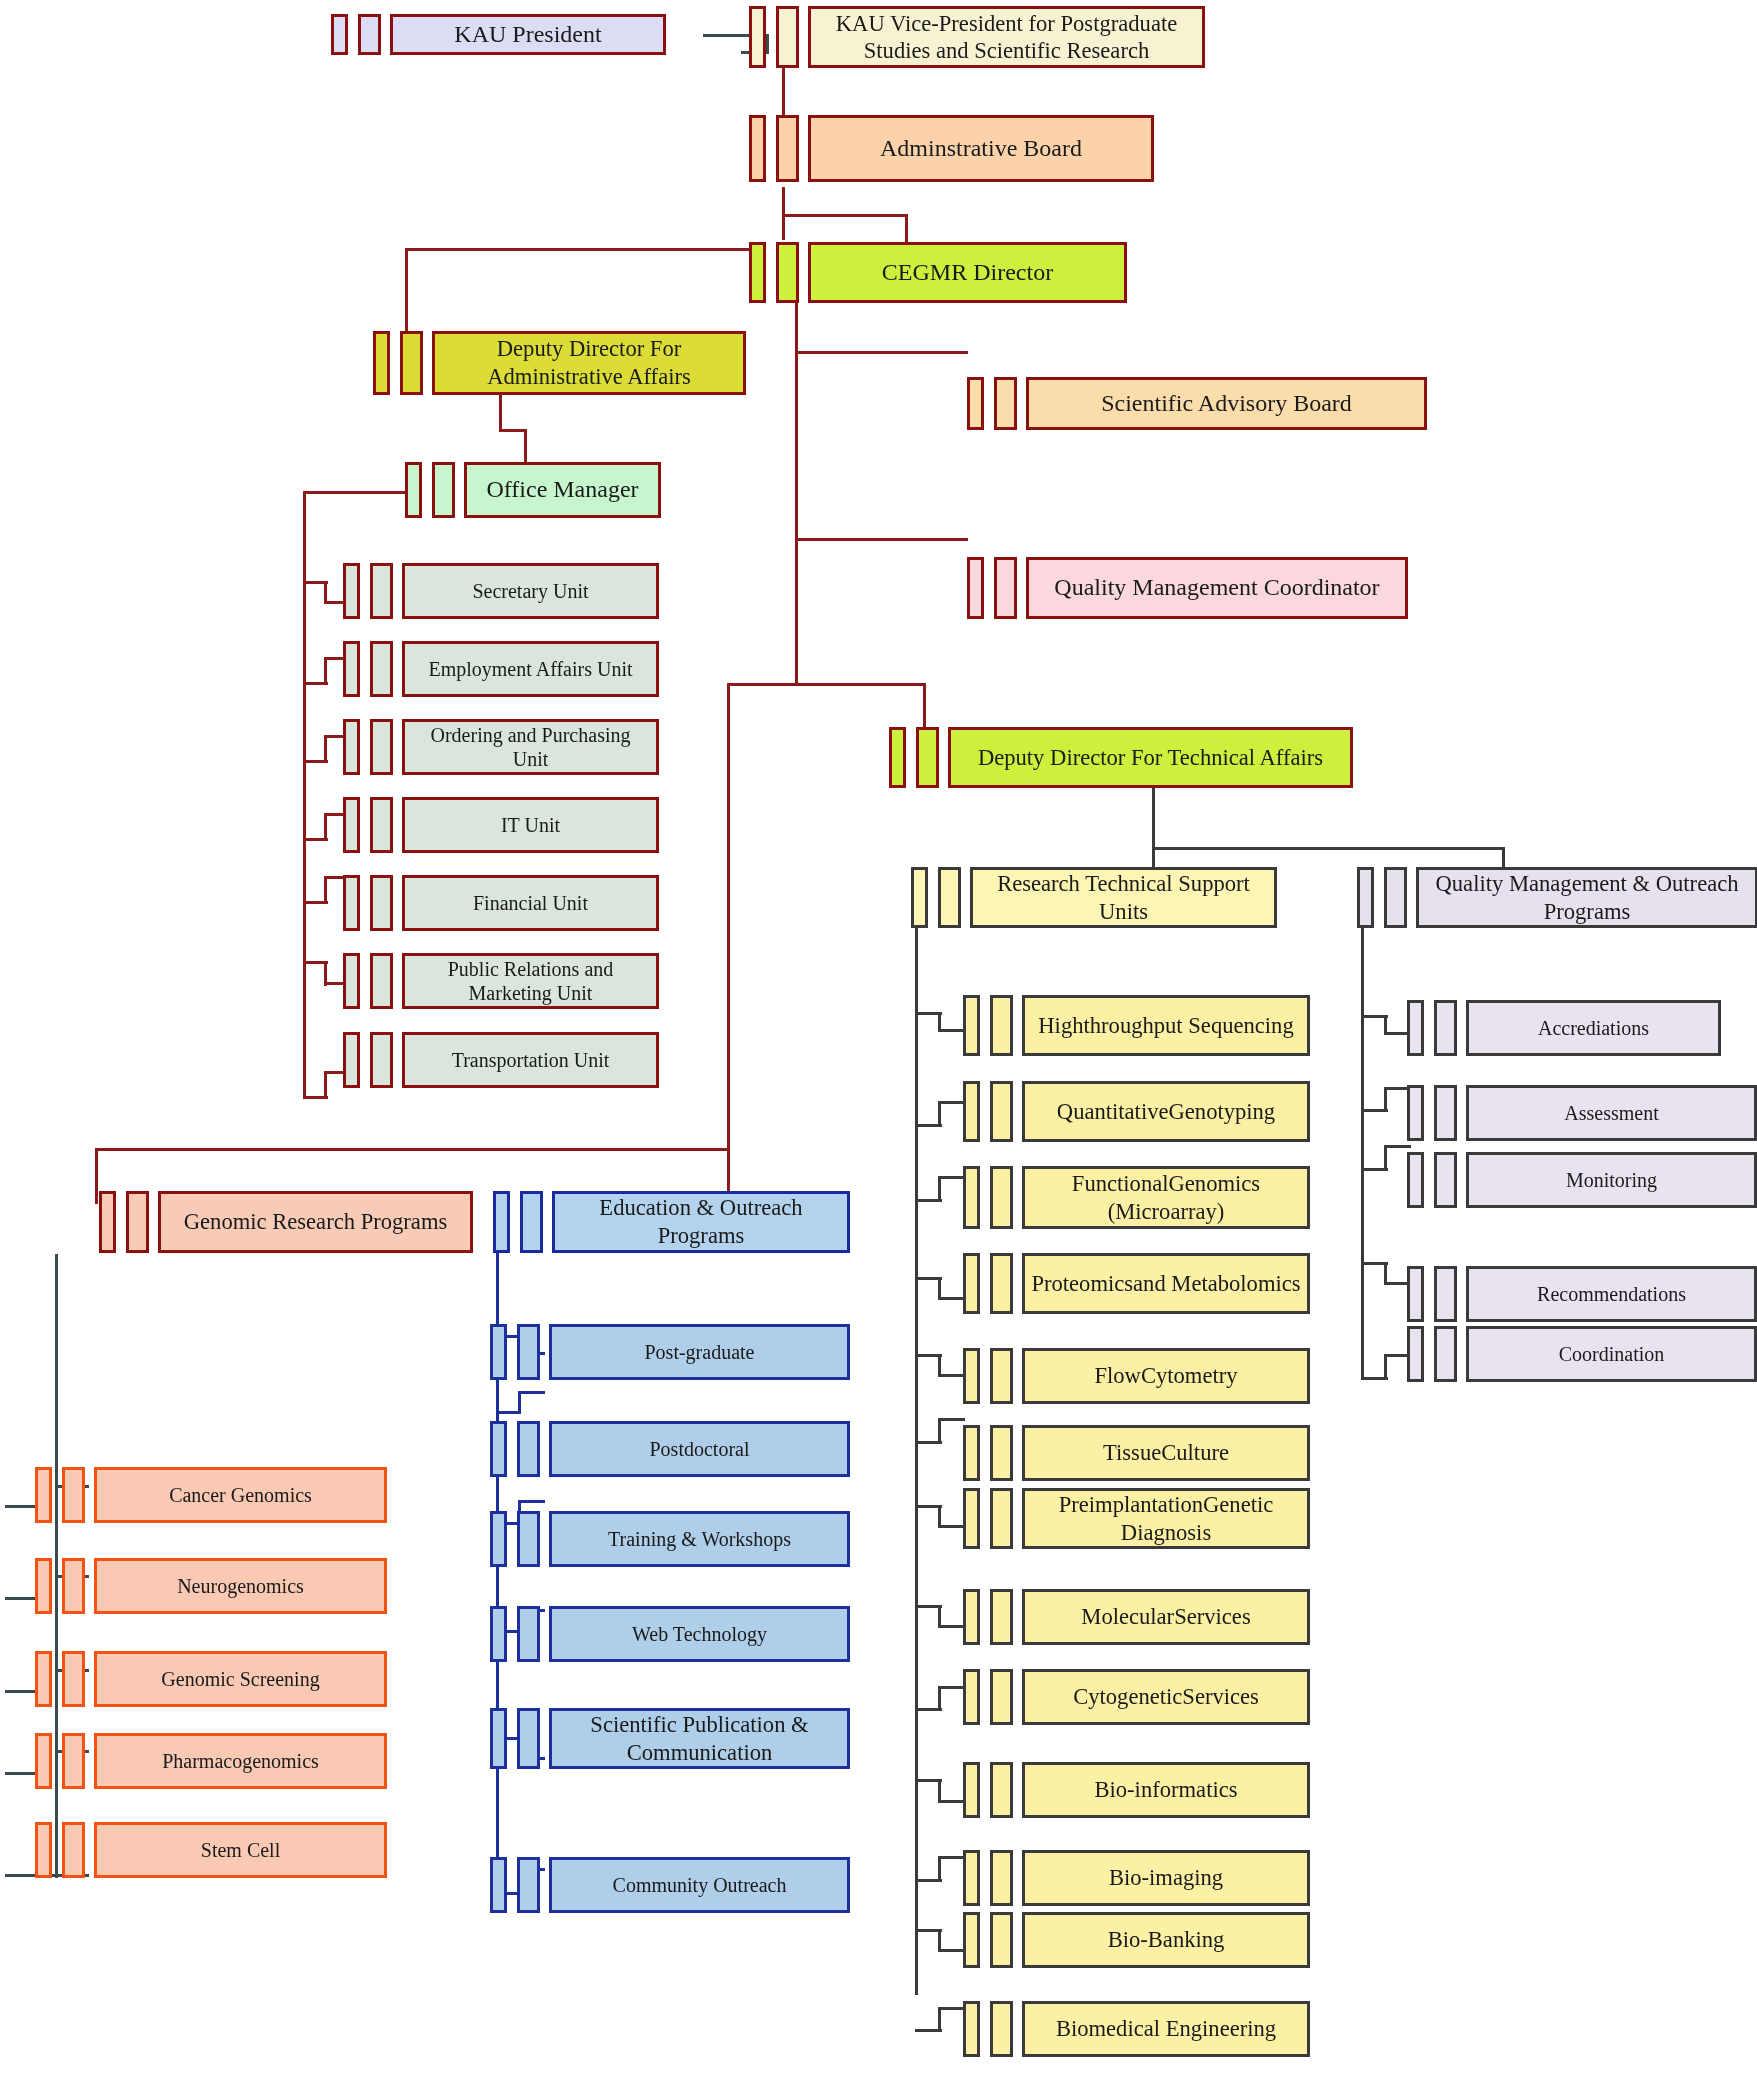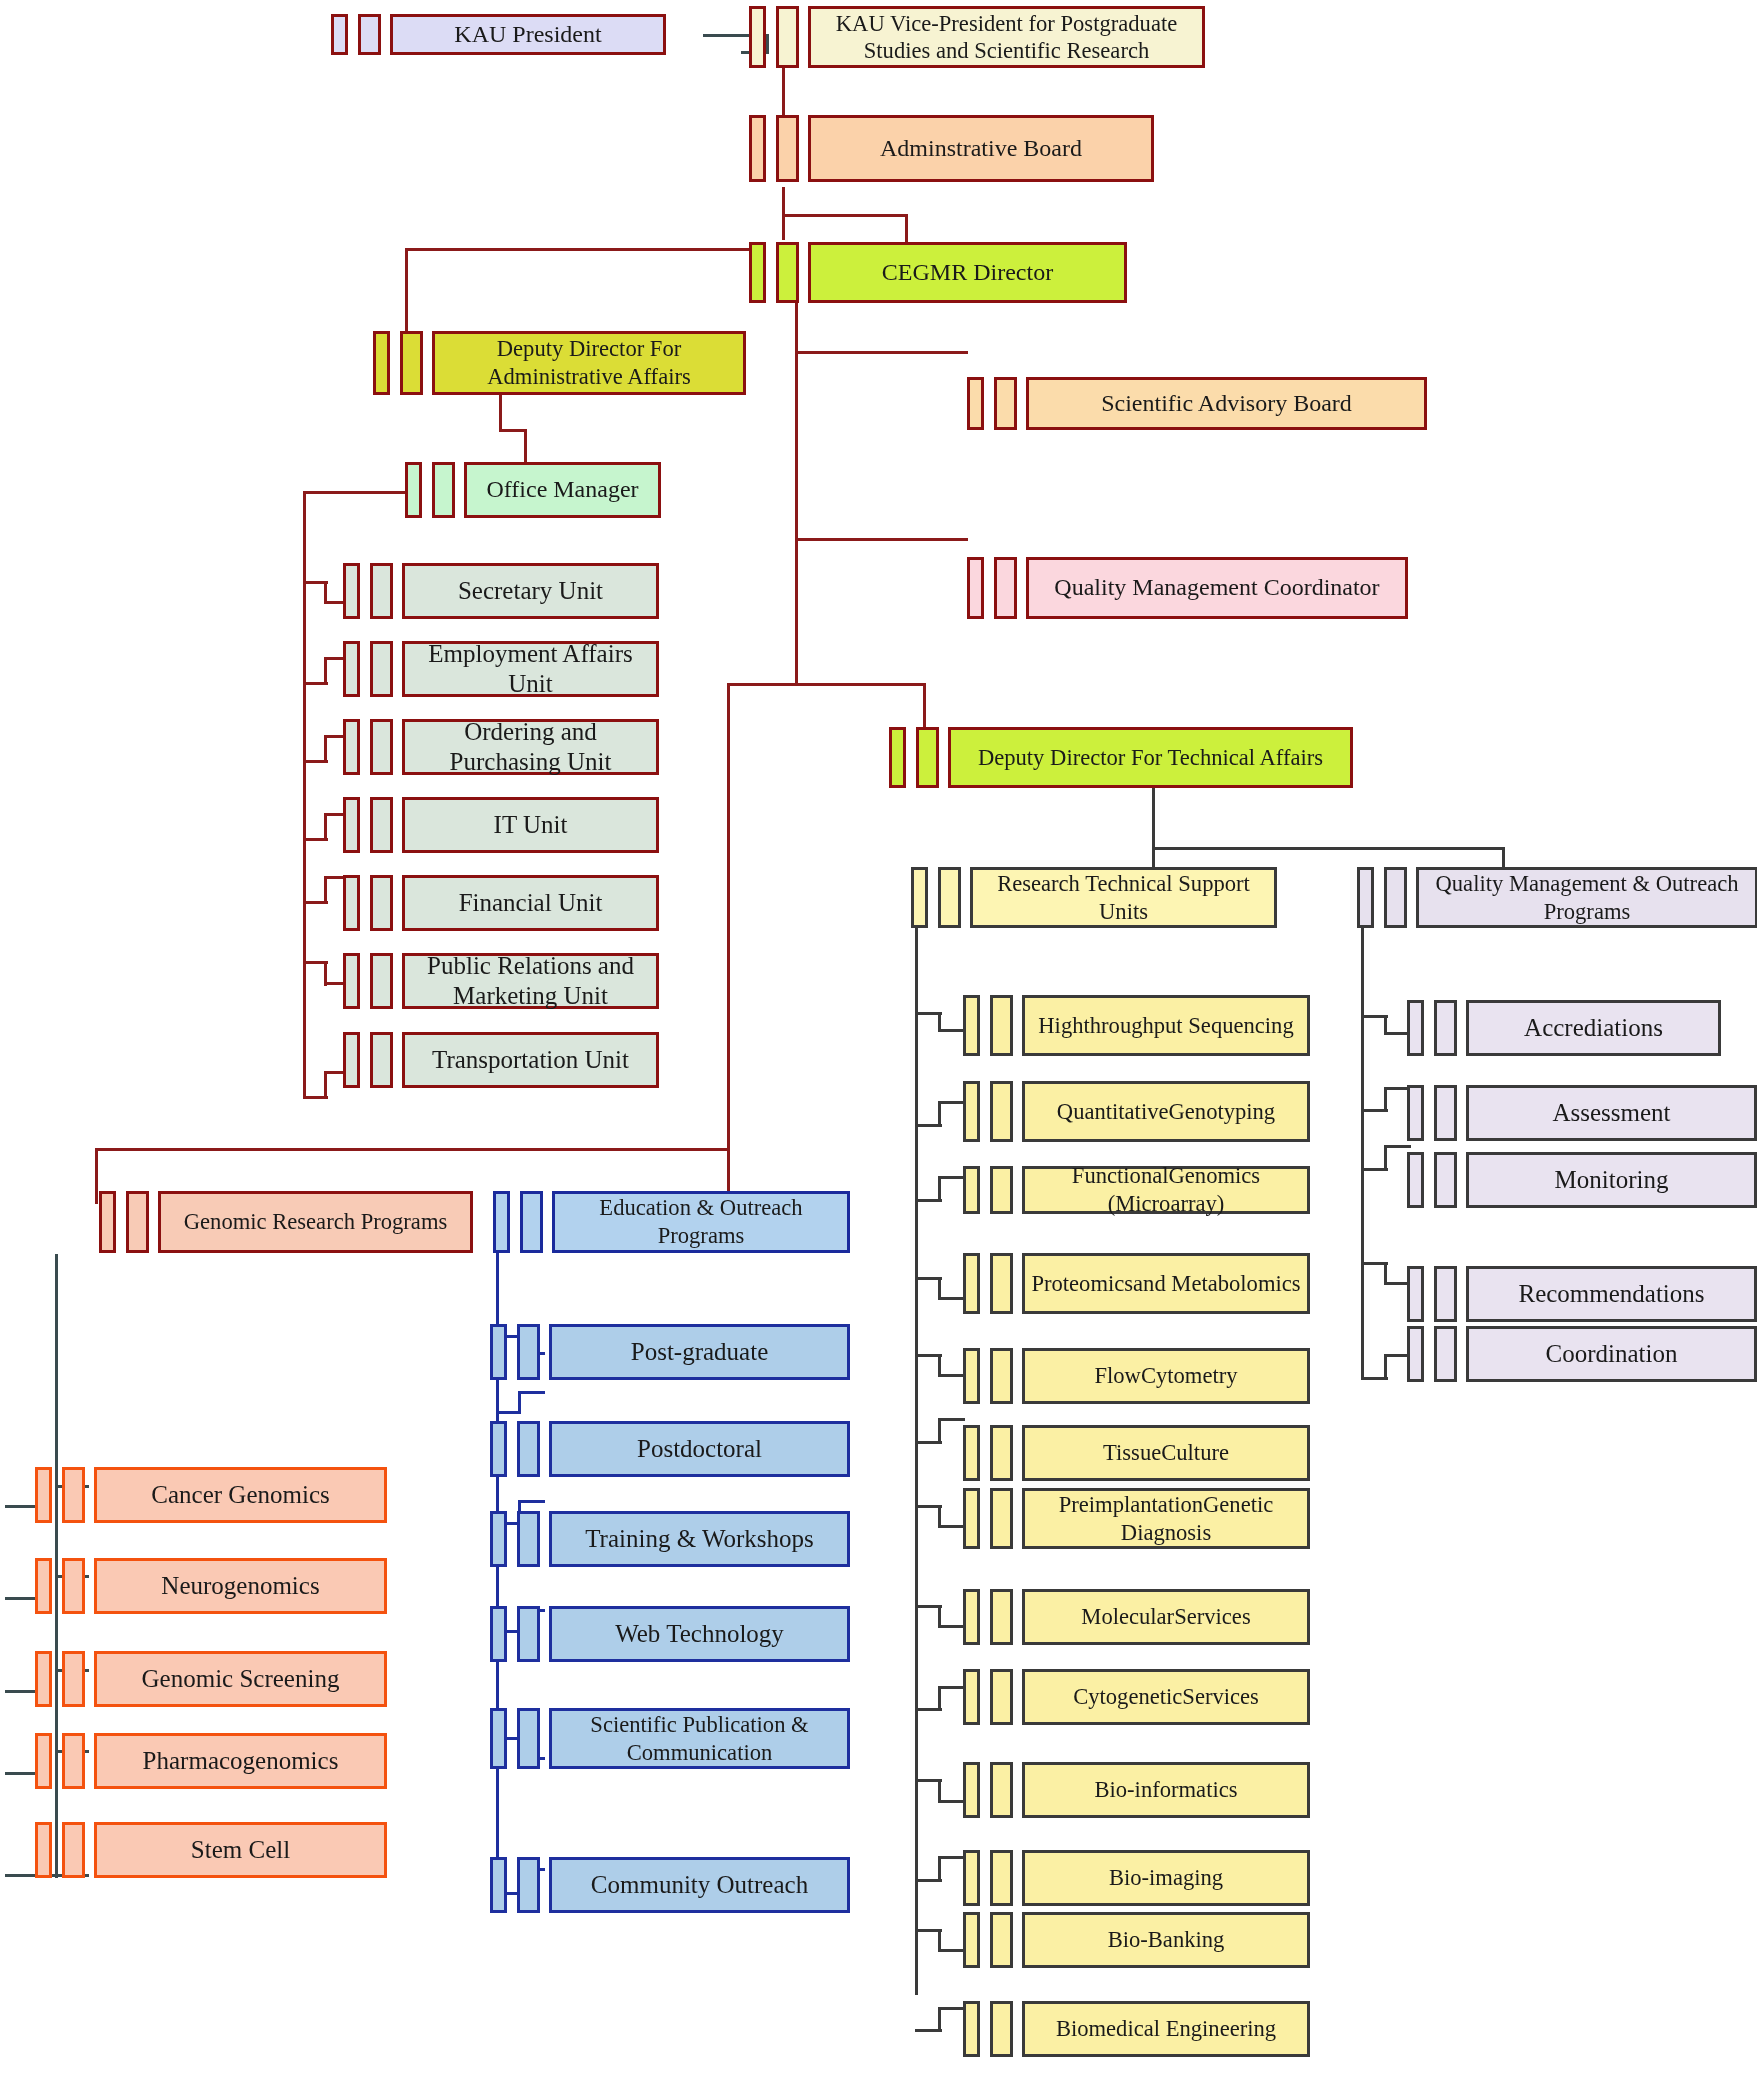--- a/index.html
+++ b/index.html
@@ -54,7 +54,7 @@
   .t-eop{--bg:#b2d2ee;--bc:#1a2a9c;}
   .t-edu{--bg:#aecee9;--bc:#1e2f9e;}
   .fs29{font-size:22.6px;}
-  .fs30{font-size:25px;}
+  .fs30{font-size:20px;}
   .fs31{font-size:24px;}
 </style>
 </head>

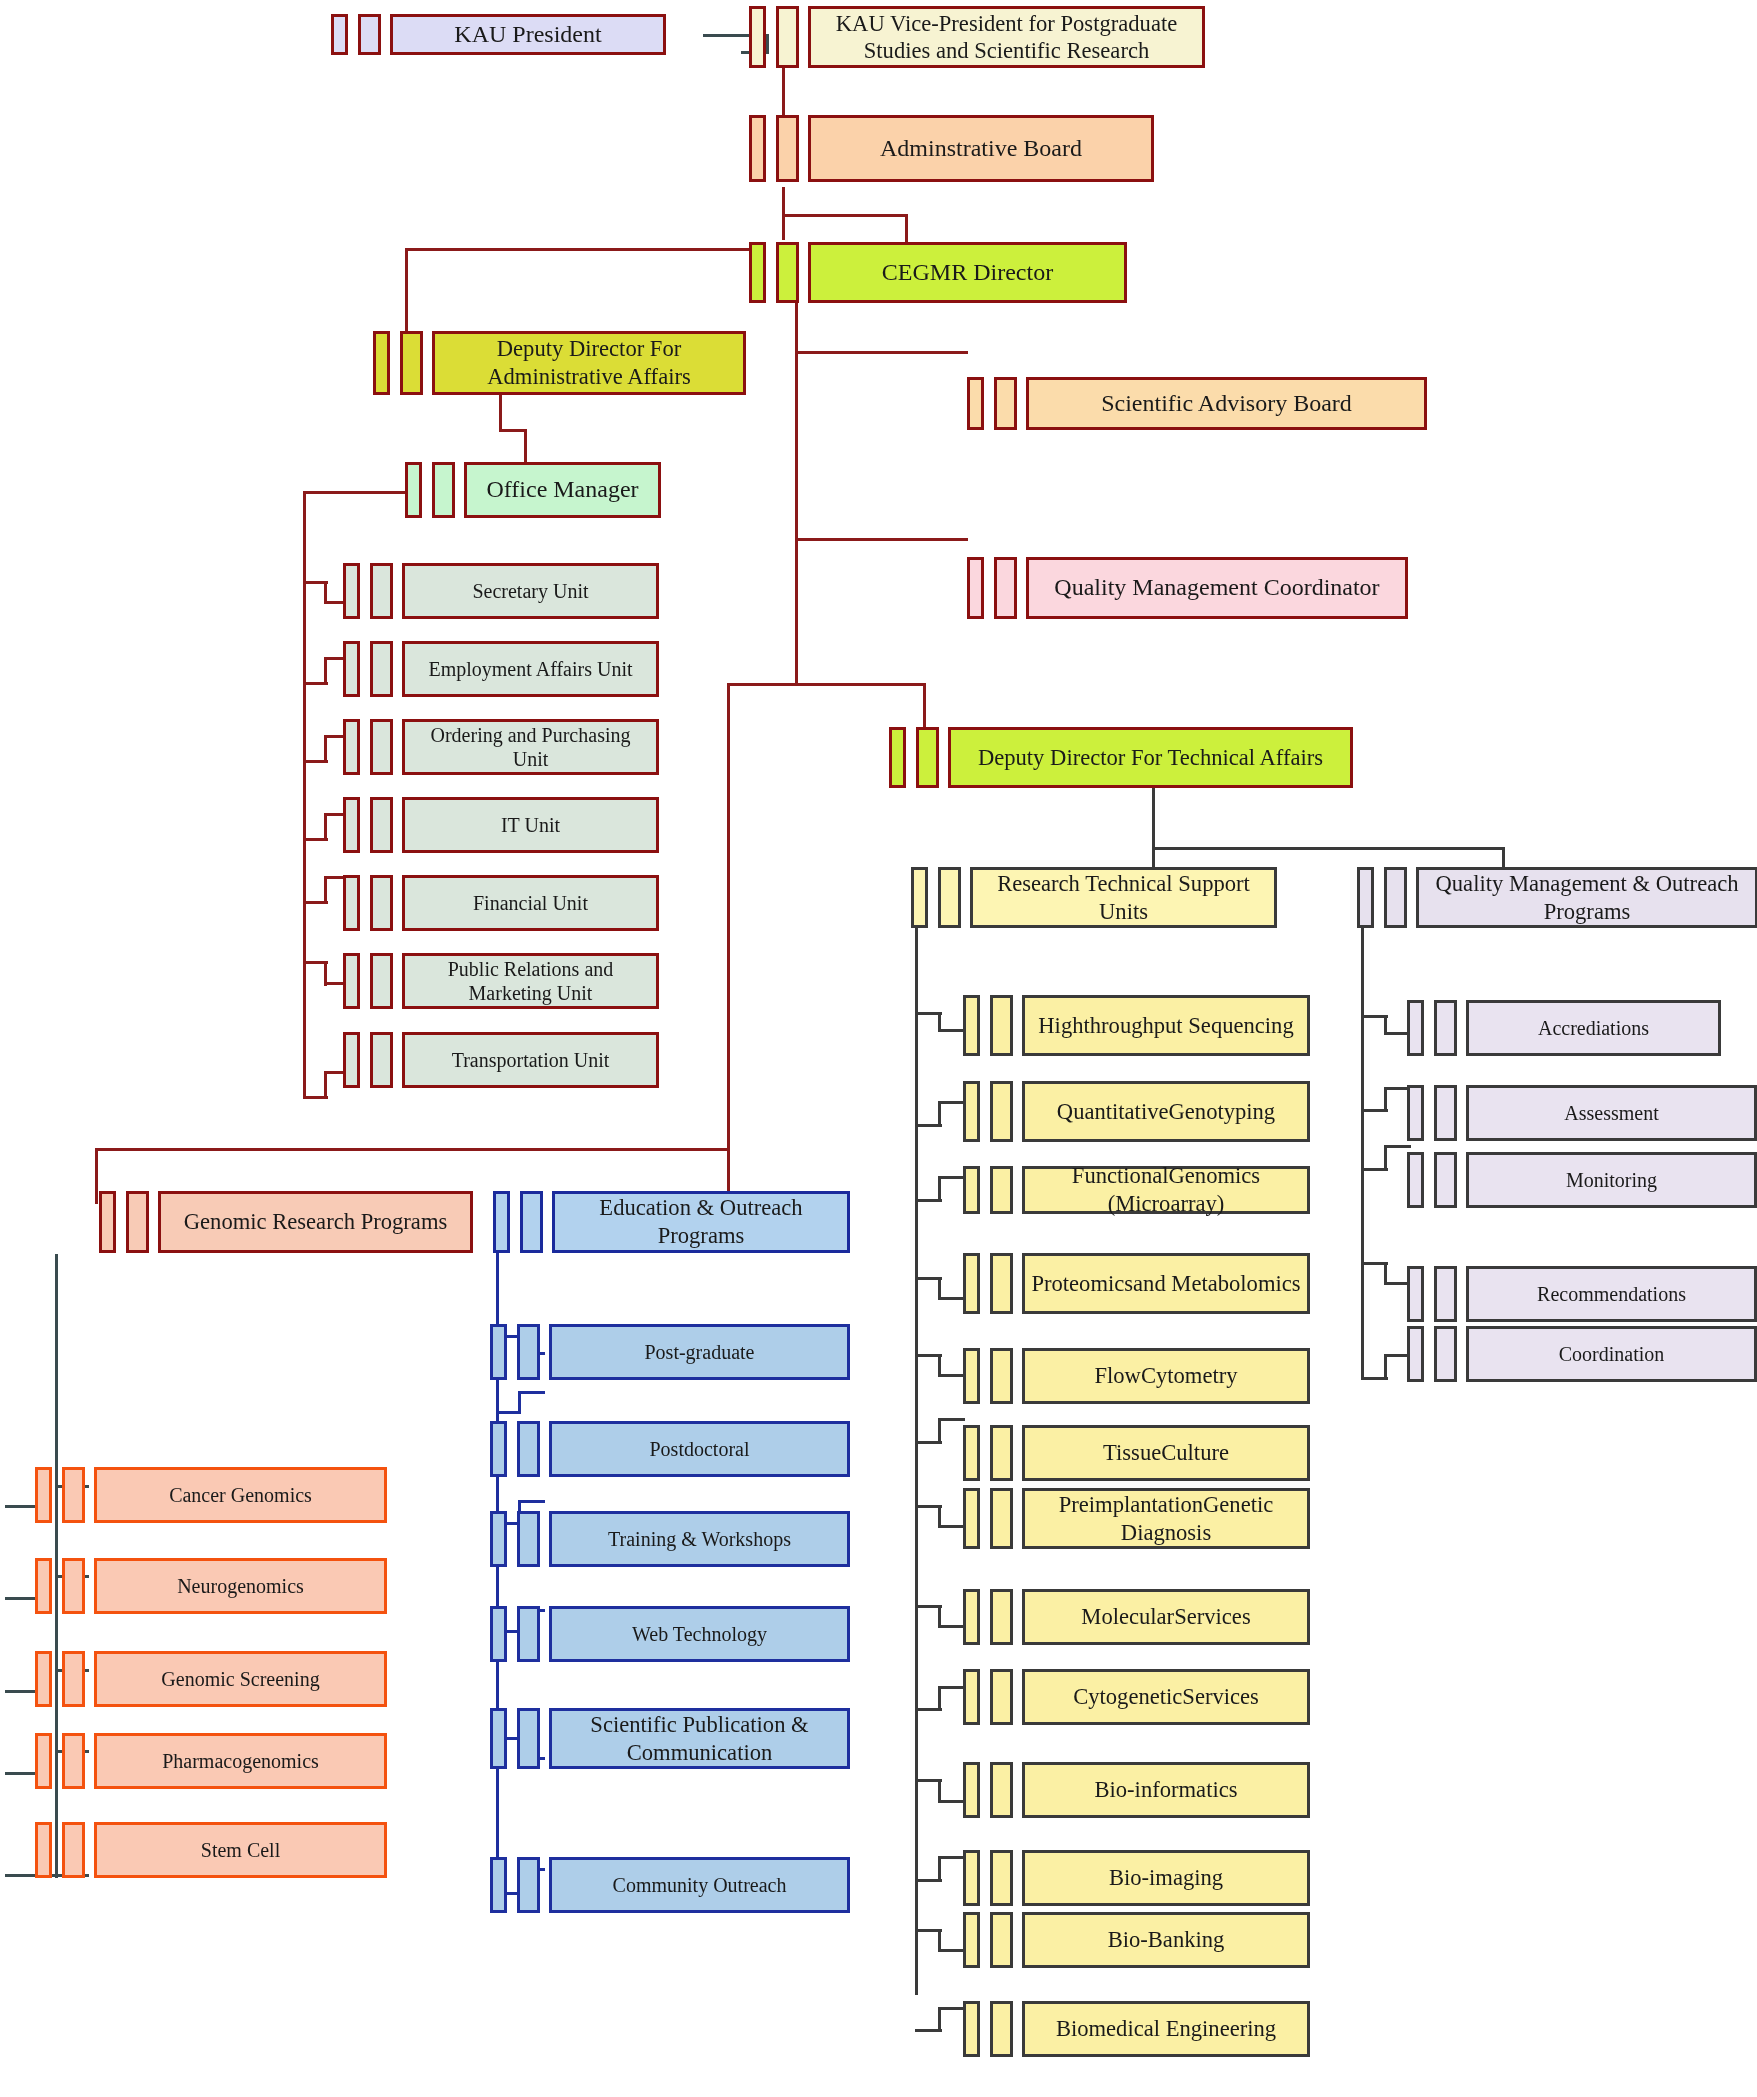--- a/index.html
+++ b/index.html
@@ -362,7 +362,7 @@
     <div class="tab2"></div>
     <div class="box fs29">QuantitativeGenotyping</div>
   </div>
-  <div class="node t-tech tabs-thin" style="left:963px;top:1166px;width:347px;height:48px;">
+  <div class="node t-tech tabs-thin" style="left:963px;top:1166px;width:347px;height:63px;">
     <div class="tab1"></div>
     <div class="tab2"></div>
     <div class="box fs29">FunctionalGenomics (Microarray)</div>

